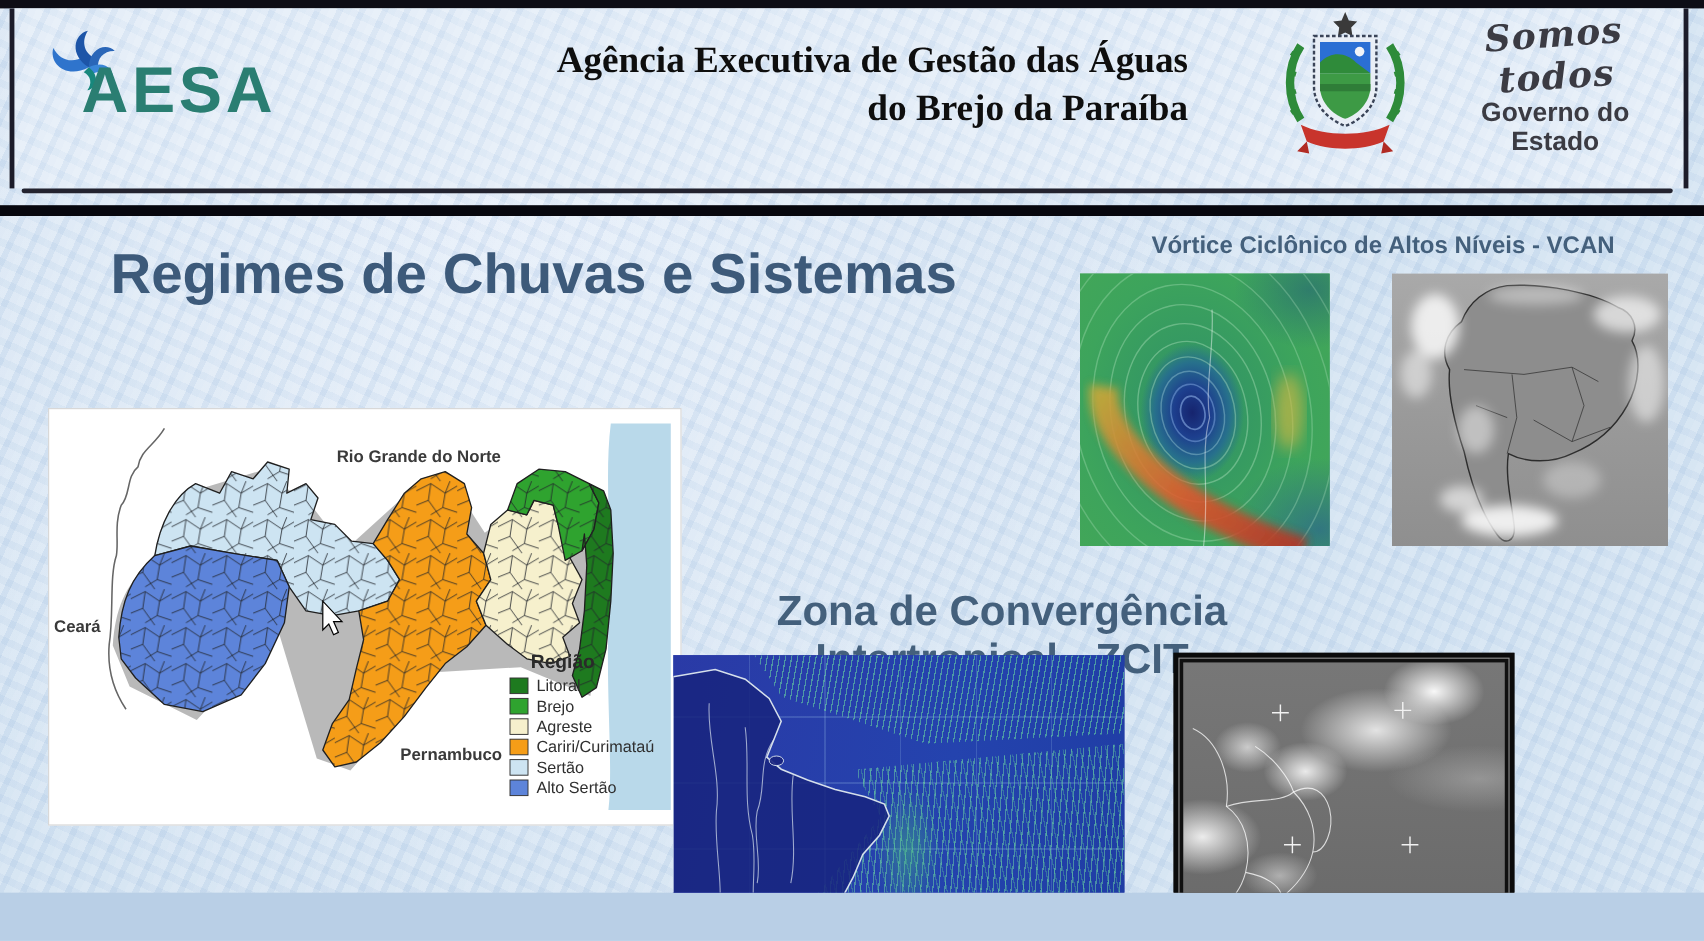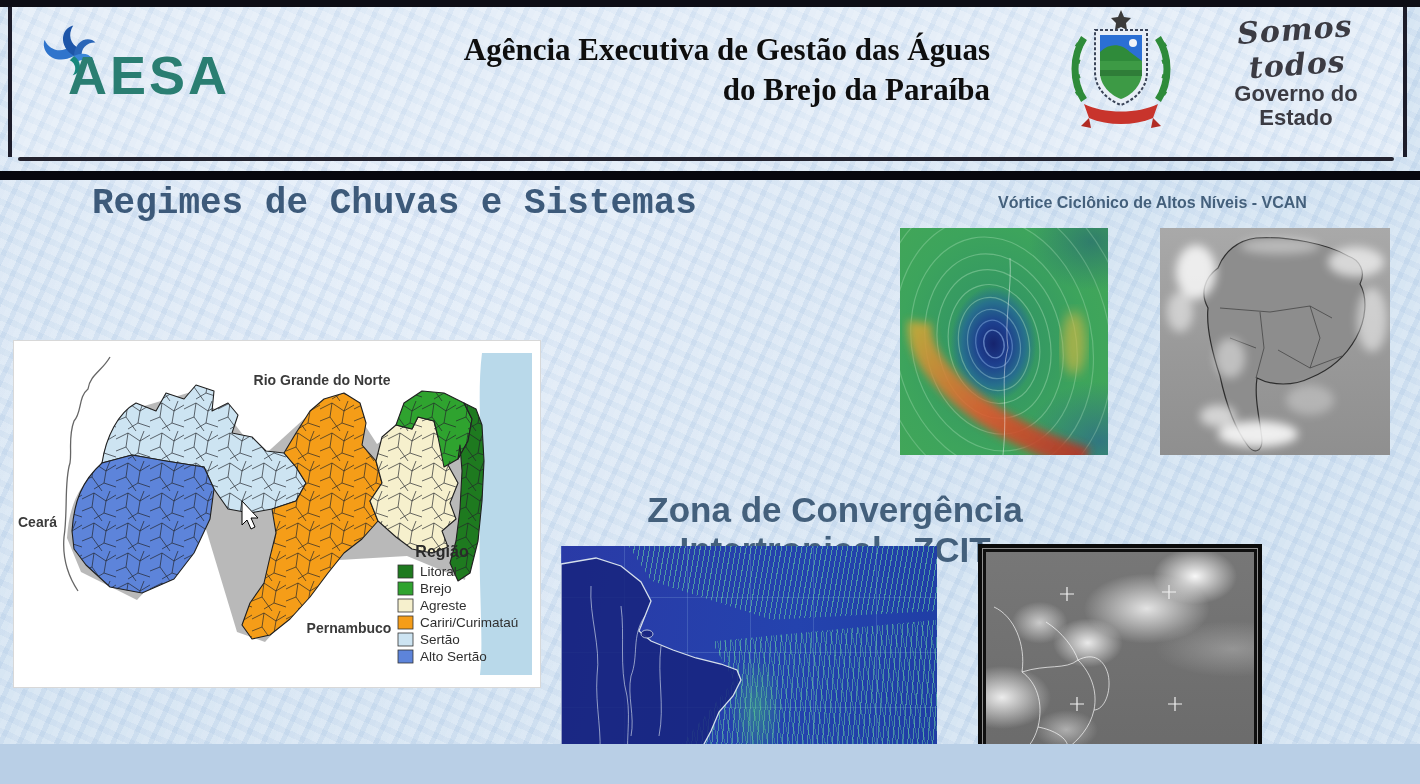--- a/index.html
+++ b/index.html
@@ -32,7 +32,7 @@
   .gov-state{display:block;font-size:40px;font-weight:800;color:#ce2d27;letter-spacing:1px;line-height:1.05;}
   .gov-sub{display:block;font-size:22px;font-weight:bold;color:#3b3b43;line-height:1.1;}
   
-  .slide-title{left:92px;top:181px;width:760px;font-size:36px;font-weight:bold;color:#3d5a7a;line-height:1.28;font-family:Liberation Mono, monospace;}
+  .slide-title{left:92px;top:198px;width:760px;font-size:47px;font-weight:bold;color:#3d5a7a;line-height:1.28;}
   .vcan-label{left:910px;top:194px;width:485px;text-align:center;font-size:16px;font-weight:bold;color:#44607c;}
   .zcit-label{left:565px;top:490px;width:540px;text-align:center;font-size:35px;font-weight:bold;color:#44607c;}
   

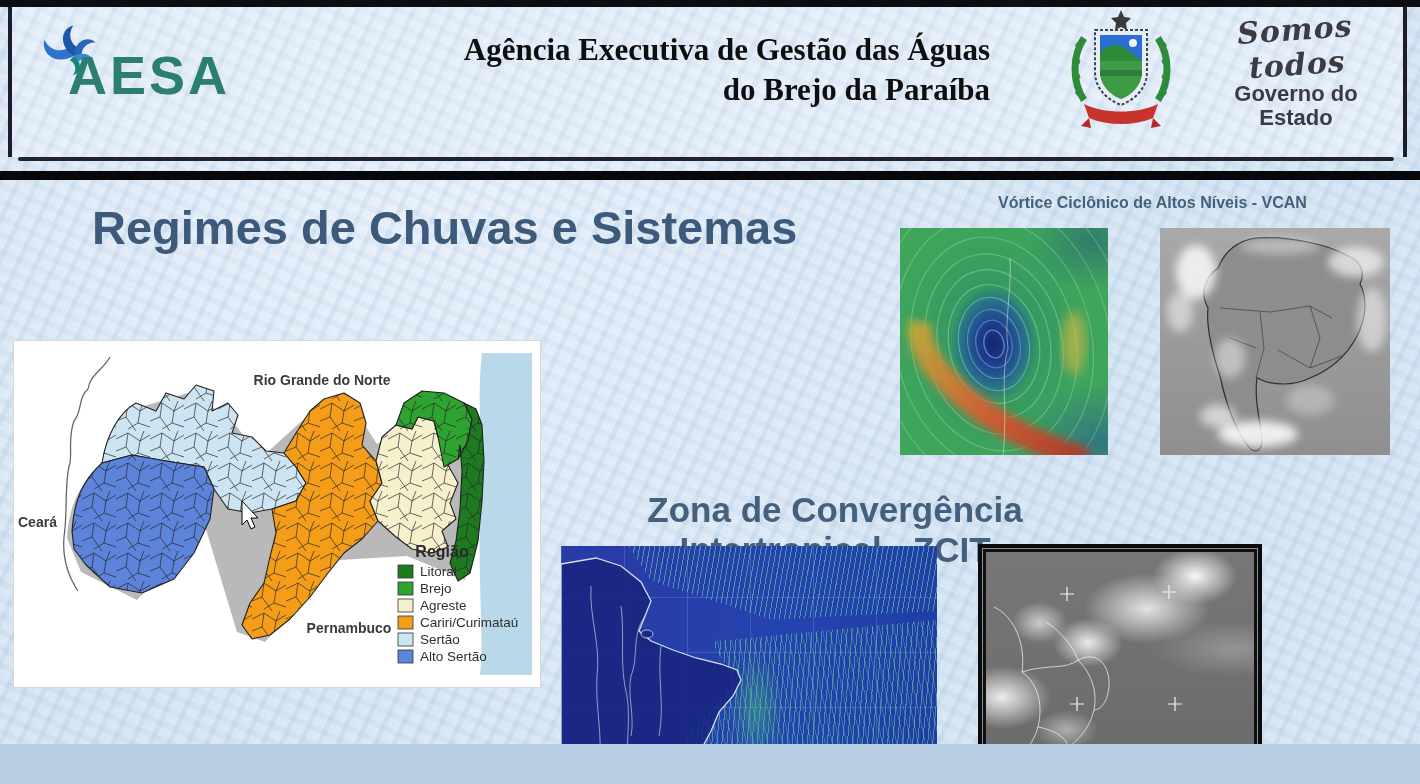--- a/index.html
+++ b/index.html
@@ -33,7 +33,7 @@
   .gov-sub{display:block;font-size:22px;font-weight:bold;color:#3b3b43;line-height:1.1;}
   
   .slide-title{left:92px;top:198px;width:760px;font-size:47px;font-weight:bold;color:#3d5a7a;line-height:1.28;}
-  .vcan-label{left:910px;top:194px;width:485px;text-align:center;font-size:16px;font-weight:bold;color:#44607c;}
+  .vcan-label{left:910px;top:194px;width:485px;text-align:center;font-size:20px;font-weight:bold;color:#44607c;}
   .zcit-label{left:565px;top:490px;width:540px;text-align:center;font-size:35px;font-weight:bold;color:#44607c;}
   
   .map-panel{left:13px;top:340px;width:528px;height:348px;background:#ffffff;border:1px solid #d8d8d8;box-sizing:border-box;}

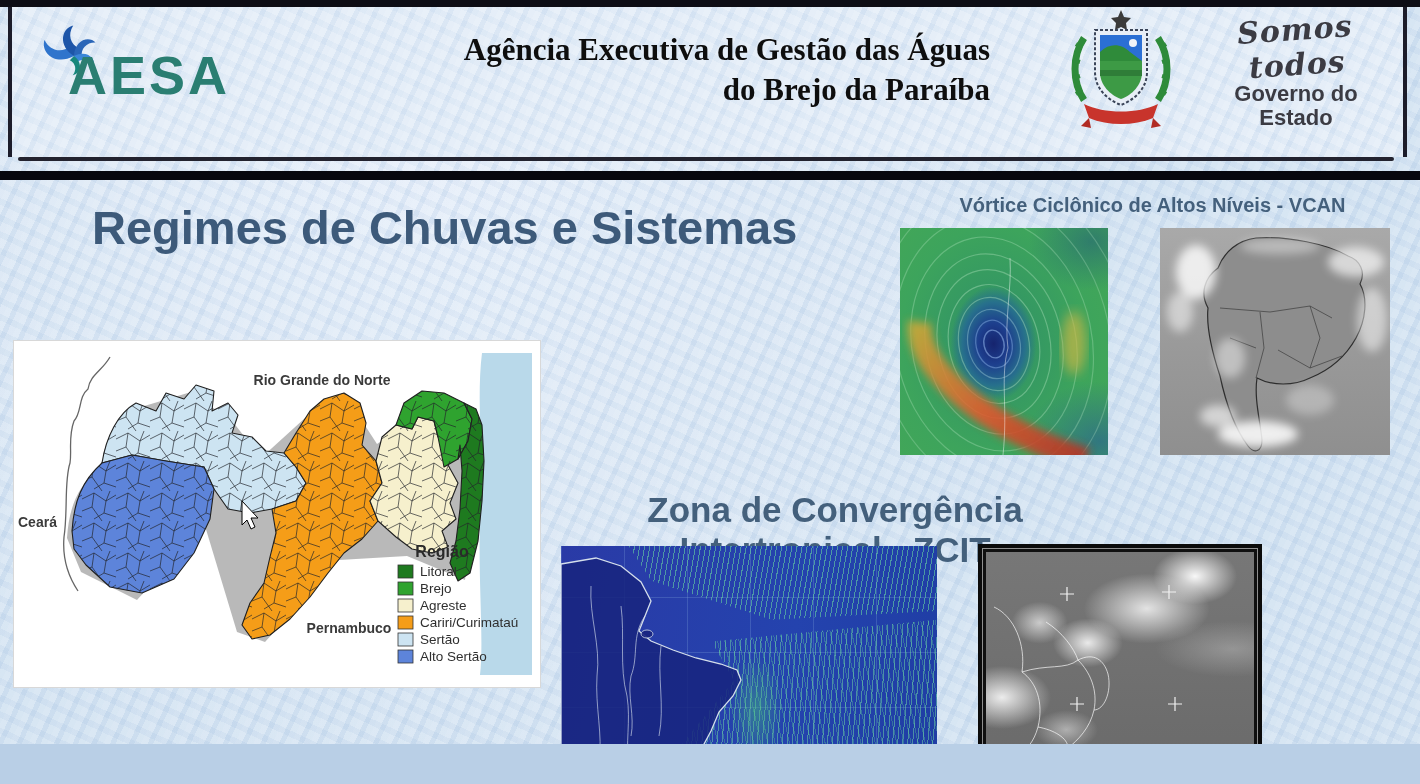--- a/index.html
+++ b/index.html
@@ -36,7 +36,7 @@
   .vcan-label{left:910px;top:194px;width:485px;text-align:center;font-size:20px;font-weight:bold;color:#44607c;}
   .zcit-label{left:565px;top:490px;width:540px;text-align:center;font-size:35px;font-weight:bold;color:#44607c;}
   
-  .map-panel{left:13px;top:340px;width:528px;height:348px;background:#ffffff;border:1px solid #d8d8d8;box-sizing:border-box;}
+  .map-panel{left:40px;top:340px;width:528px;height:348px;background:#ffffff;border:1px solid #d8d8d8;box-sizing:border-box;}
   
   .vortex{left:900px;top:228px;width:208px;height:227px;overflow:hidden;
     background-image:

